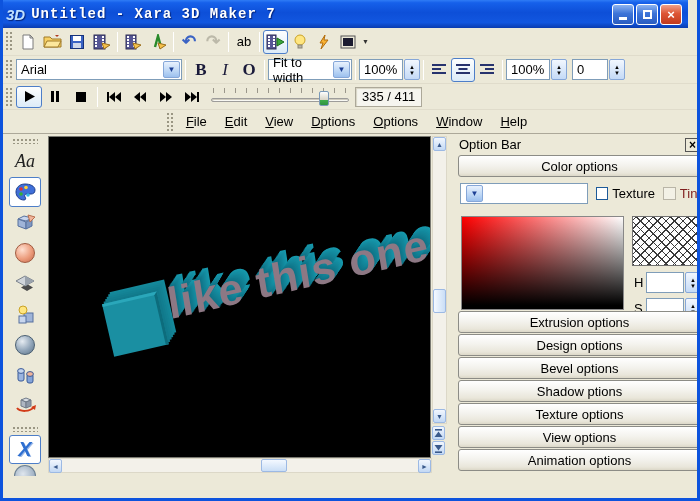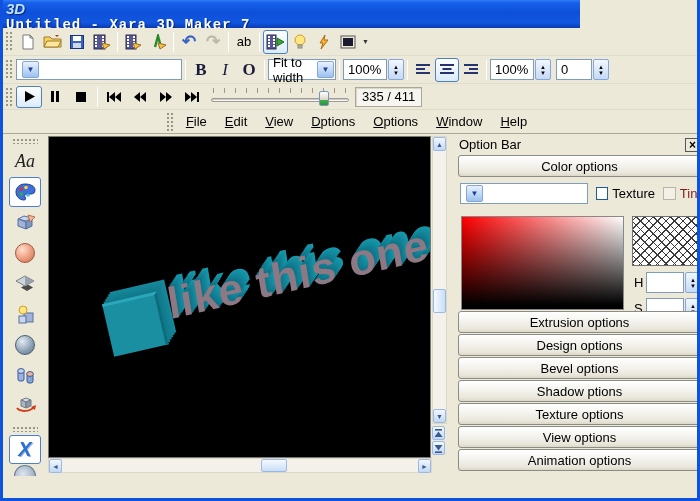--- a/index.html
+++ b/index.html
@@ -10,9 +10,9 @@
     border:3px solid #0d53dd; border-top:none; overflow:hidden; }
 
   
-  .titlebar { position:absolute; left:-3px; top:0; width:580px; height:28px;
+  .titlebar { position:absolute; left:-3px; top:0; width:688px; height:28px;
     background:linear-gradient(180deg,#2f7cf6 0%,#1660ea 10%,#0d4fd8 45%,#1257e0 80%,#0a3cb0 100%);
-    display:flex; align-items:flex-start; padding:0 6px;flex-direction:column; }
+    display:flex; align-items:center; padding:0 6px; }
   .tb-logo { color:#bfe0ff; font-style:italic; font-weight:bold; font-size:15px;
     text-shadow:1px 1px 1px #04247a; margin-right:6px; }
   .tb-title { color:#fff; font-family:"Liberation Mono", monospace; font-weight:bold;

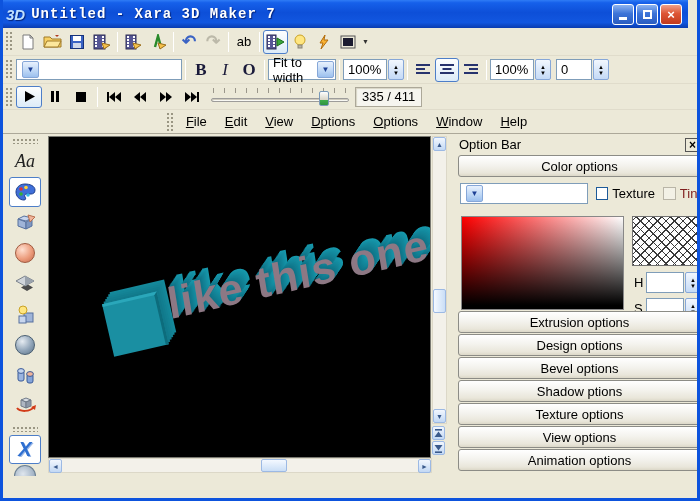--- a/index.html
+++ b/index.html
@@ -307,6 +307,7 @@
   <div class="row row2">
     <span class="grip"></span>
     <span class="combo" style="width:166px;">
+      <span class="val">Arial</span>
       <span class="arrow">▼</span>
     </span>
     <span class="sep"></span>

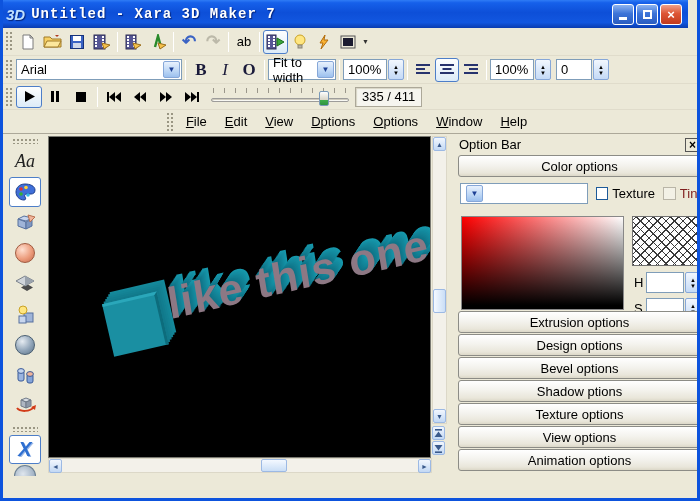--- a/index.html
+++ b/index.html
@@ -315,7 +315,7 @@
     <span class="tbtn fmt-btn fmt-i">I</span>
     <span class="tbtn fmt-btn fmt-o">O</span>
     <span class="sep"></span>
-    <span class="combo" style="width:68px;">
+    <span class="combo" style="width:84px;">
       <span class="val">Fit to width</span>
       <span class="arrow">▼</span>
     </span>

